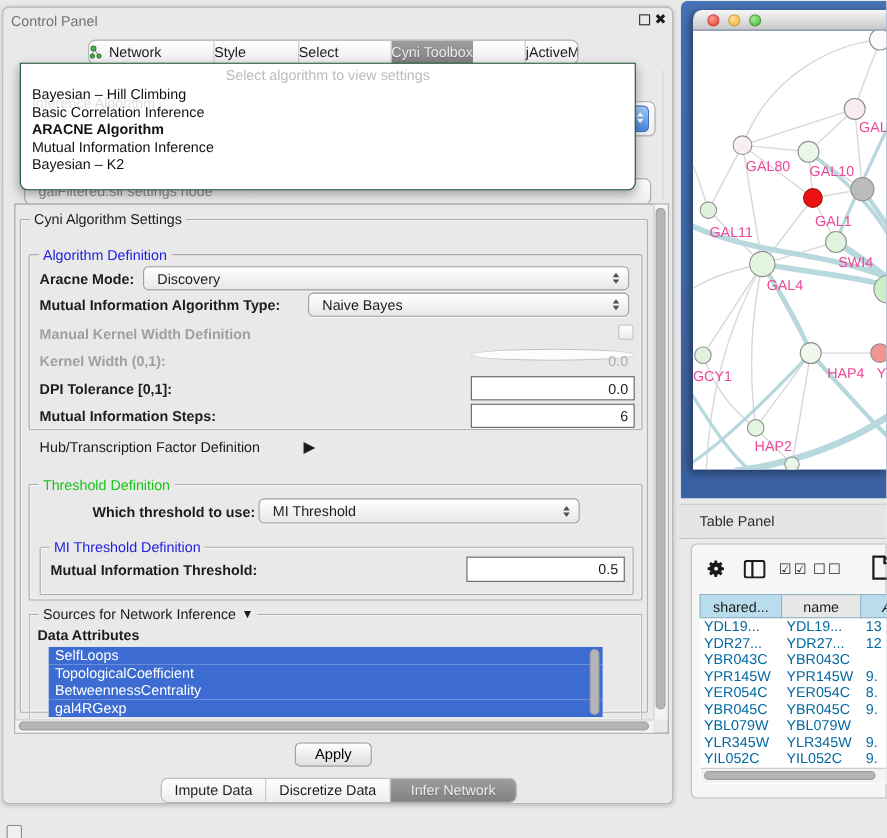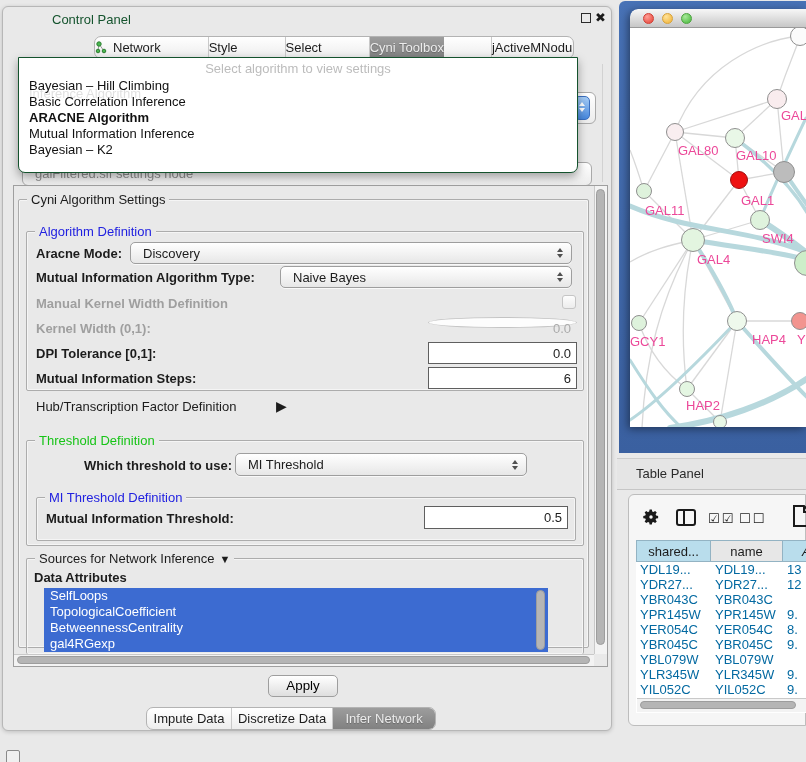--- a/index.html
+++ b/index.html
@@ -17,7 +17,7 @@
   .cp-window { left:2px; top:6px; width:610px; height:725px;
     background:#e9e9e9; border:1px solid #b7b7b7; border-radius:6px;
     box-shadow:0 1px 4px rgba(0,0,0,.18); }
-  .cp-title { left:10px; top:12px; font-size:13px; color:#14532d;margin-left:42px; }
+  .cp-title { left:10px; top:12px; font-size:13px; color:#737373; }
   .win-restore { left:581px; top:13px; width:10px; height:10px;
     border:1.5px solid #2b2b2b; background:transparent; }
   .win-close { left:595px; top:10px; font-size:13px; font-weight:bold; color:#1a1a1a; }

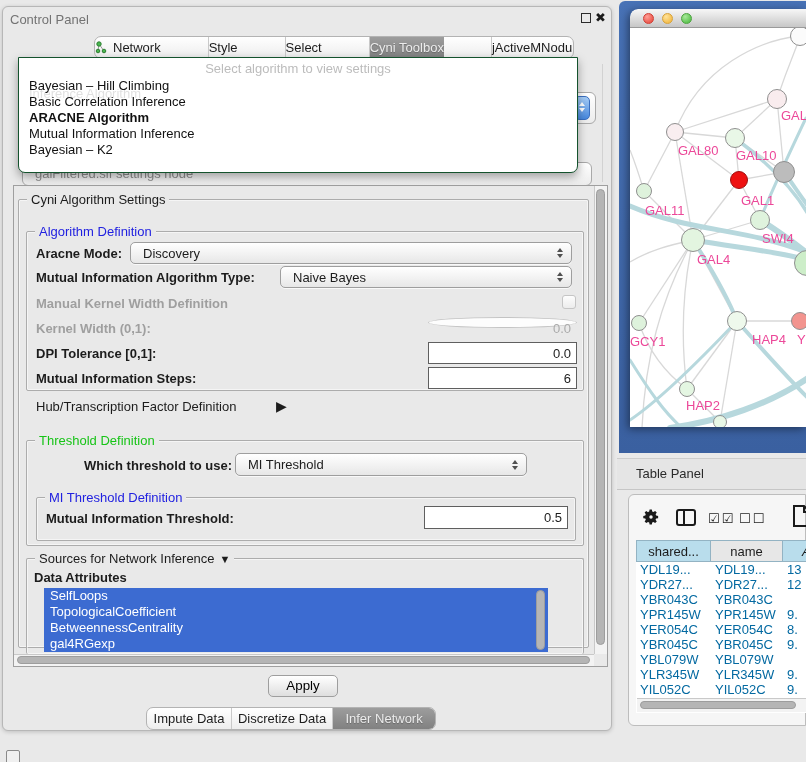--- a/index.html
+++ b/index.html
@@ -30,7 +30,7 @@
   .seg:first-child { border-left:none; }
   .seg.sel { background:linear-gradient(#9d9d9d,#818181); color:#ececec;
     text-shadow:0 1px 1px rgba(0,0,0,.25); }
-  #top-tabs { left:94px; width:480px;gap:47px; }
+  #top-tabs { left:80px; width:446px;gap:47px; }
   #bottom-tabs { left:146px; top:707px; width:290px; }
 
   

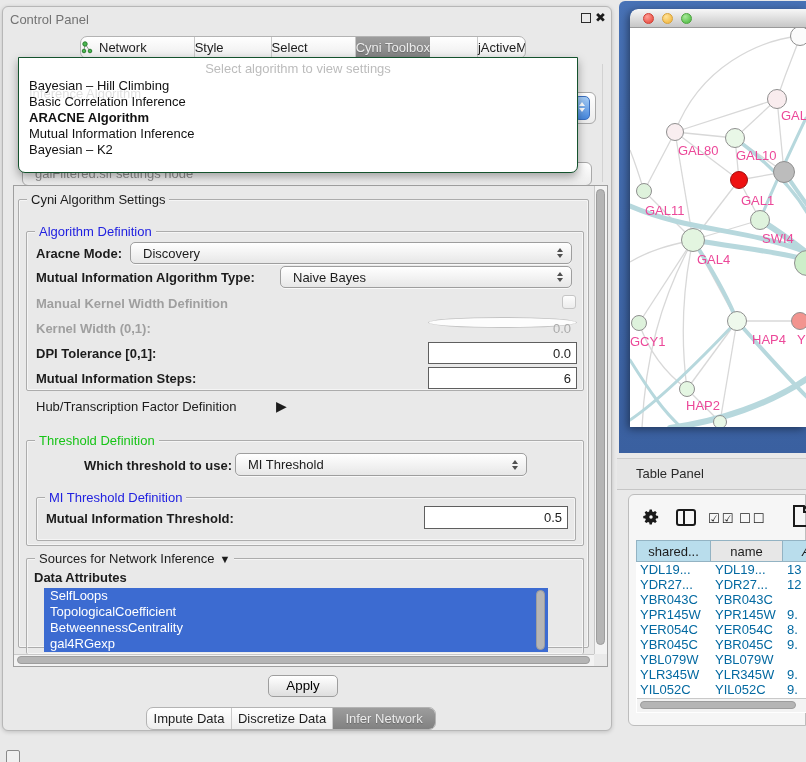--- a/index.html
+++ b/index.html
@@ -31,7 +31,7 @@
   .seg.sel { background:linear-gradient(#9d9d9d,#818181); color:#ececec;
     text-shadow:0 1px 1px rgba(0,0,0,.25); }
   #top-tabs { left:80px; width:446px;gap:47px; }
-  #bottom-tabs { left:146px; top:707px; width:290px; }
+  #bottom-tabs { left:146px; top:707px; width:324px; }
 
   
   .popup { left:18px; top:57px; width:560px; height:116px; z-index:40;

